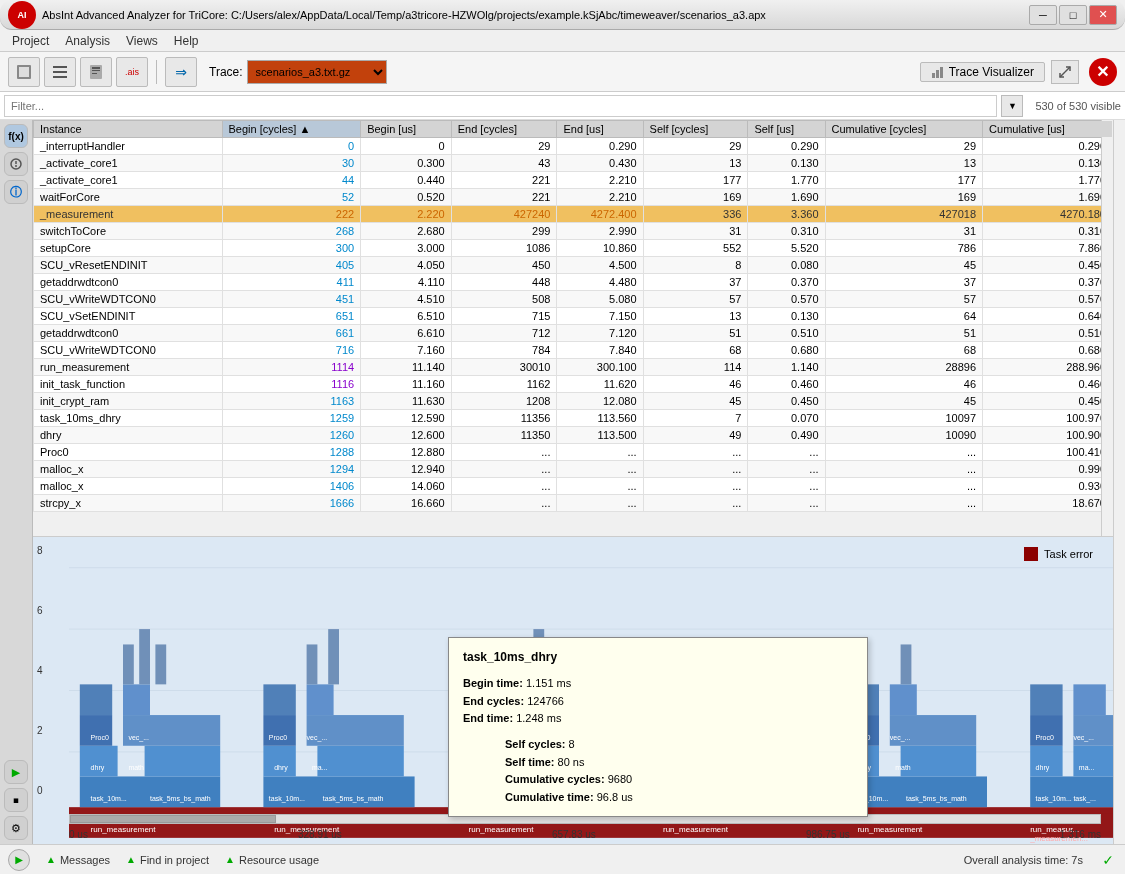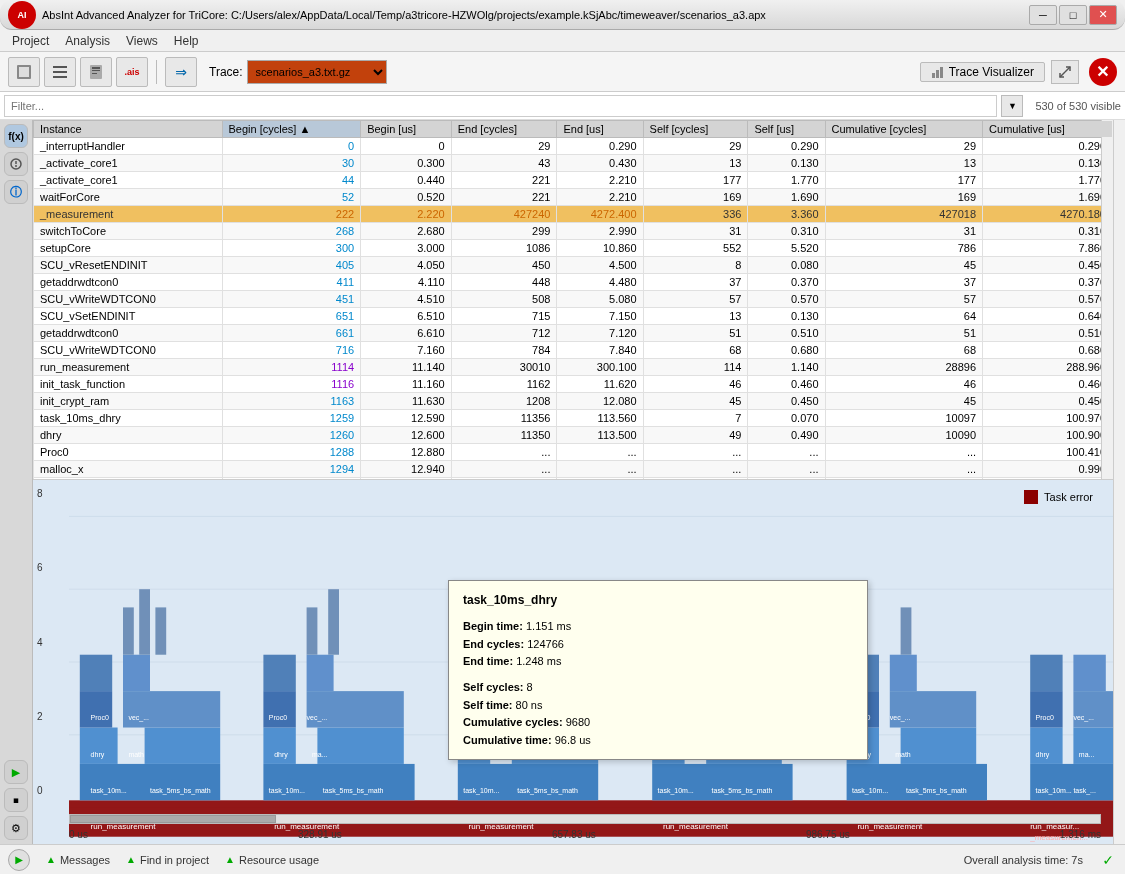--- a/index.html
+++ b/index.html
@@ -186,7 +186,7 @@
         <rect x="5" y="10" width="5" height="1" fill="#555"></rect>
       </svg>
   </div>
-  <div class="toolbar-btn" style="font-size:9px; font-weight:bold; color:#cc0000;">.ais</div>
+  <div class="toolbar-btn" style="font-size:9px; font-weight:normal; color:#cc0000;">.ais</div>
   <div class="toolbar-separator"></div>
   <div class="toolbar-btn" style="font-size:14px; color:#0066aa;">⇒</div>
   <span class="trace-label">Trace:</span>

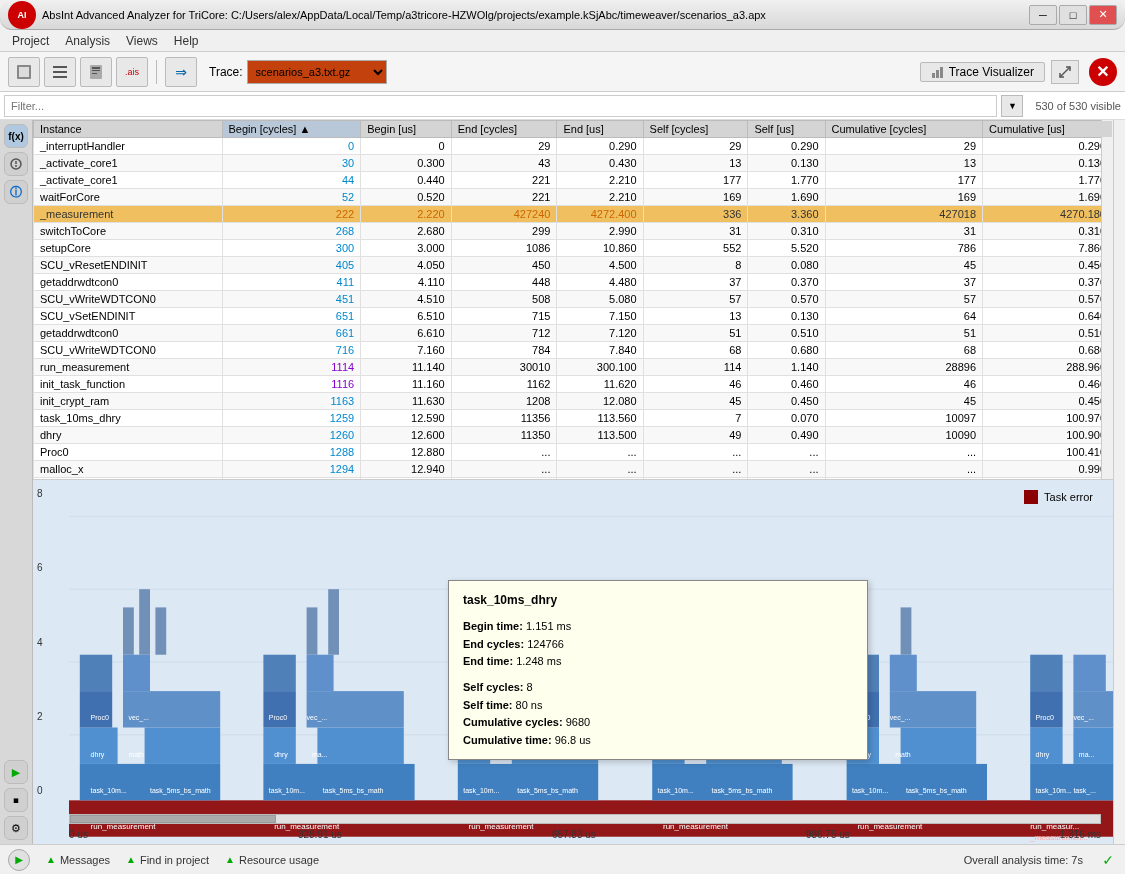--- a/index.html
+++ b/index.html
@@ -70,7 +70,7 @@
     #content { flex: 1; display: flex; flex-direction: column; overflow: hidden; }
     
     
-    #table-area { height: 360px; overflow-y: auto; overflow-x: hidden; border-bottom: 1px solid #ccc; position: relative; }
+    #table-area { height: 417px; overflow-y: auto; overflow-x: hidden; border-bottom: 1px solid #ccc; position: relative; }
     
     
     table { width: 100%; border-collapse: collapse; font-size: 11px; }

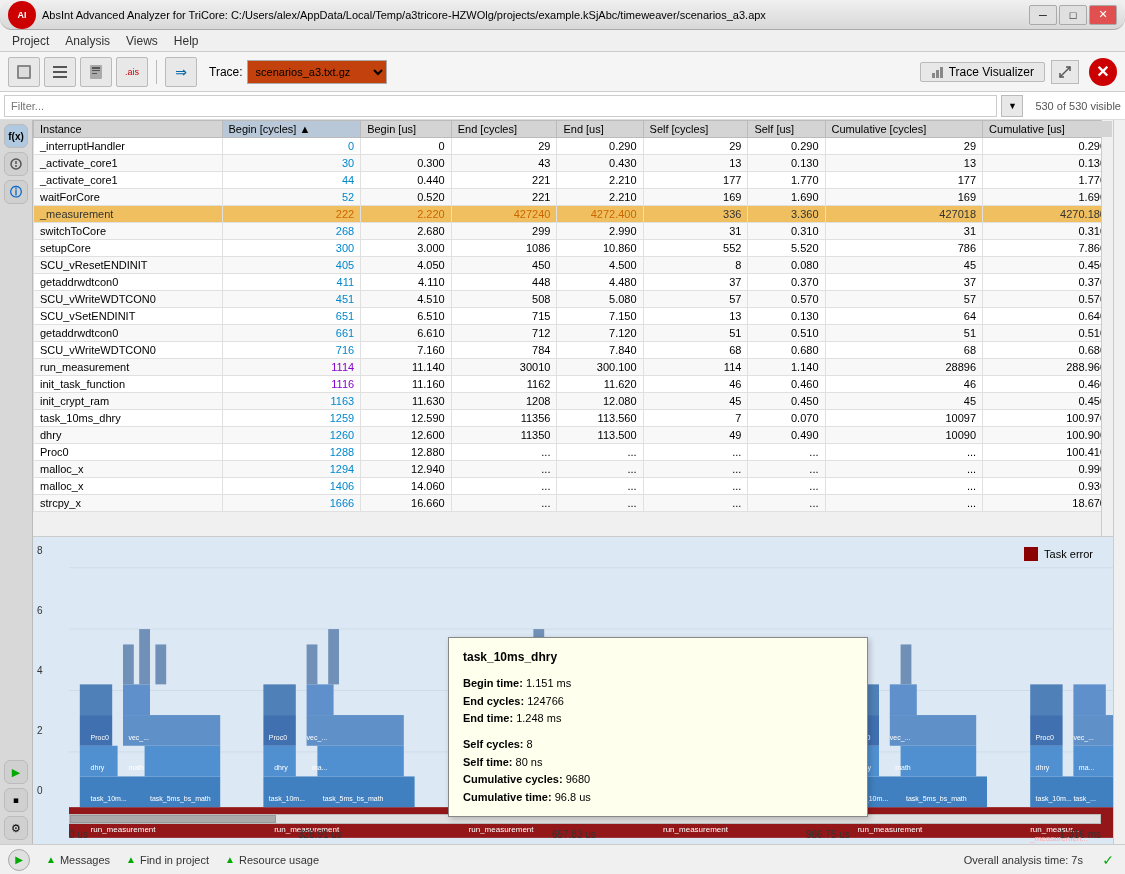--- a/index.html
+++ b/index.html
@@ -112,7 +112,7 @@
       min-width: 420px;
     }
     #tooltip h4 { font-size: 12px; font-weight: bold; margin-bottom: 8px; }
-    #tooltip .tooltip-section { margin-top: 8px; }
+    #tooltip .tooltip-section { margin-top: 8px; margin-left: 42px; }
     #tooltip b { font-weight: bold; }
     
     

